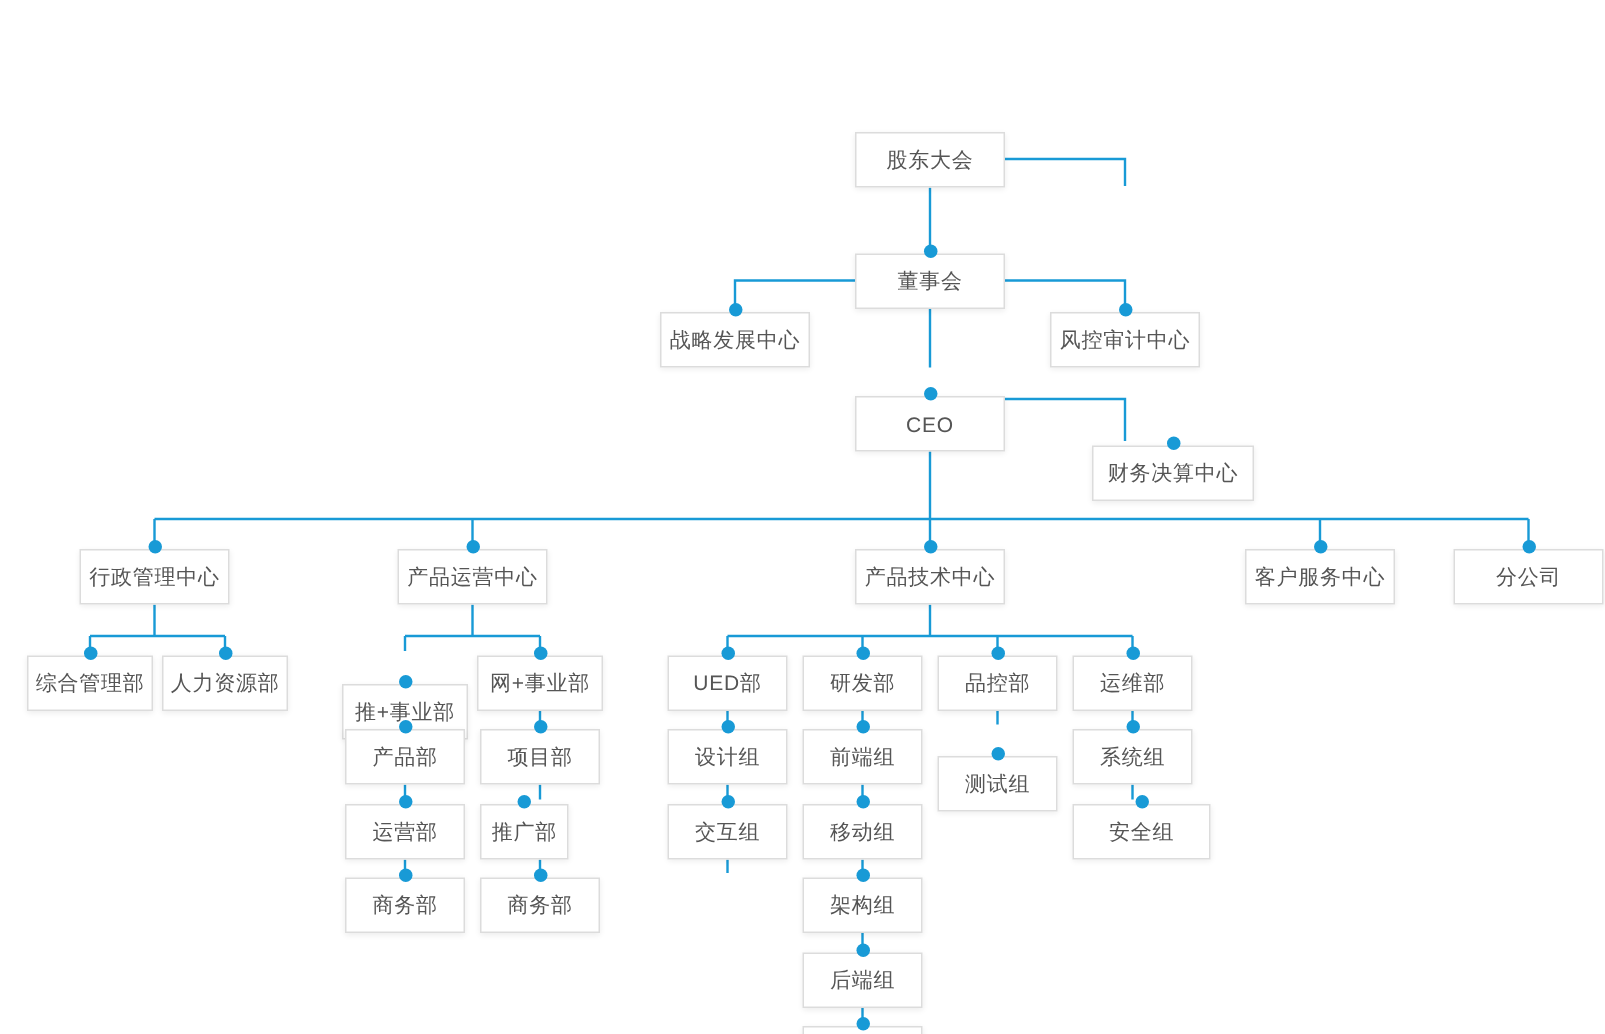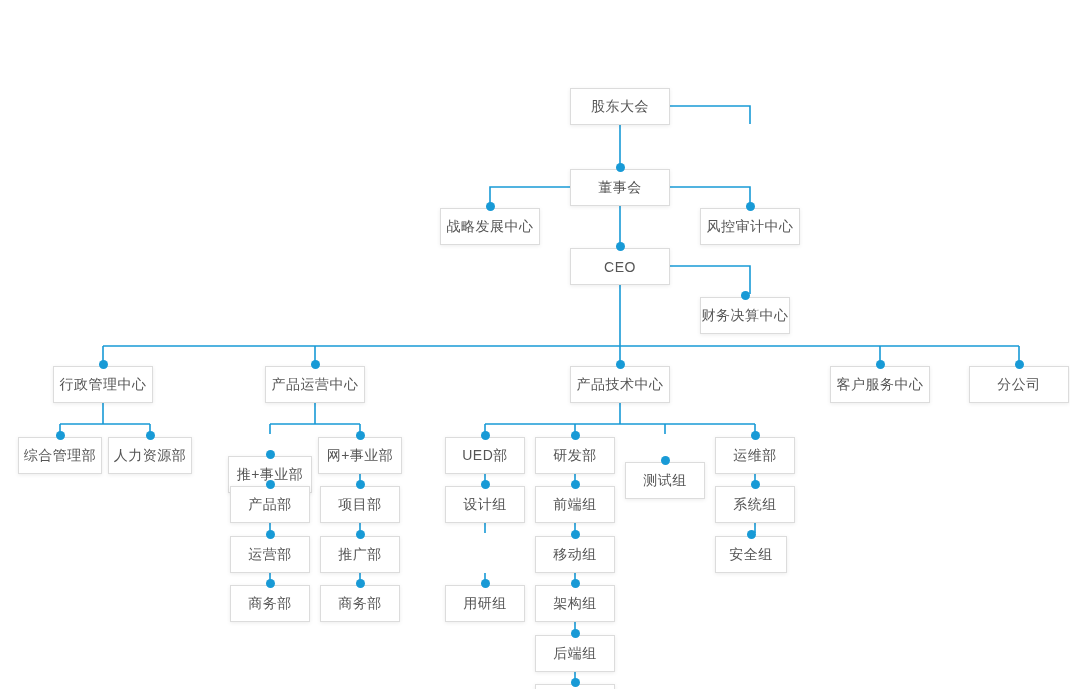--- a/index.html
+++ b/index.html
@@ -65,7 +65,7 @@
     <span class="dot"></span>
     <span class="label">风控审计中心</span>
   </div>
-  <div class="node" style="left:570px;top:212px;width:100px">
+  <div class="node" style="left:570px;top:228px;width:100px">
     <span class="dot"></span>
     <span class="label">CEO</span>
   </div>

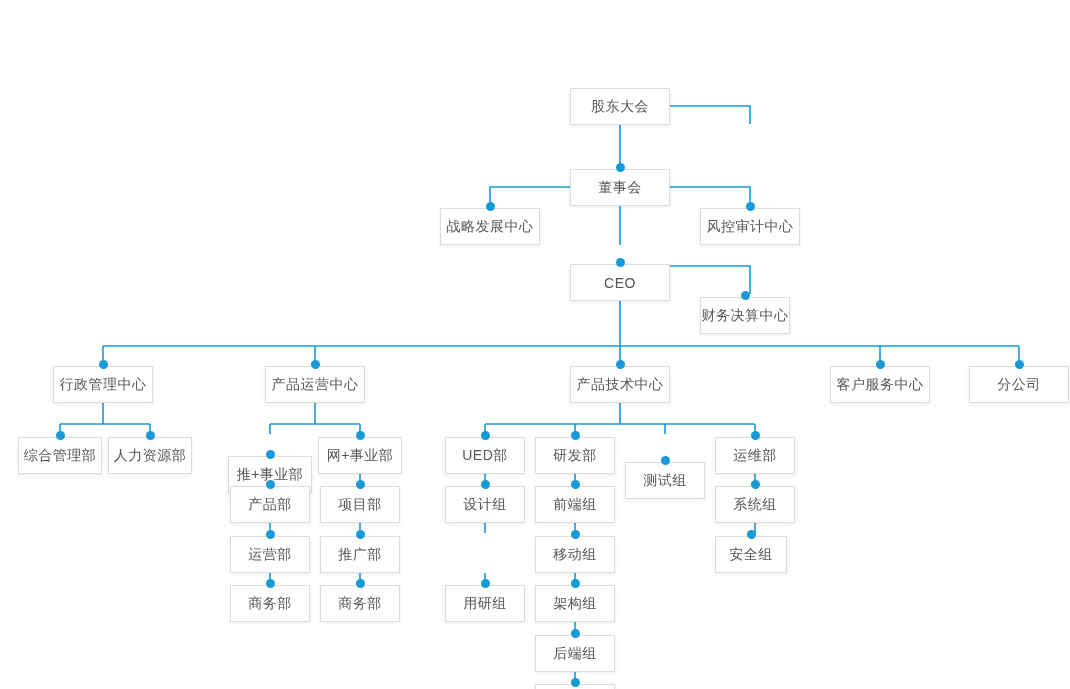--- a/index.html
+++ b/index.html
@@ -69,7 +69,7 @@
     <span class="dot"></span>
     <span class="label">CEO</span>
   </div>
-  <div class="node" style="left:700px;top:261px;width:90px">
+  <div class="node" style="left:728px;top:261px;width:108px">
     <span class="dot"></span>
     <span class="label">财务决算中心</span>
   </div>

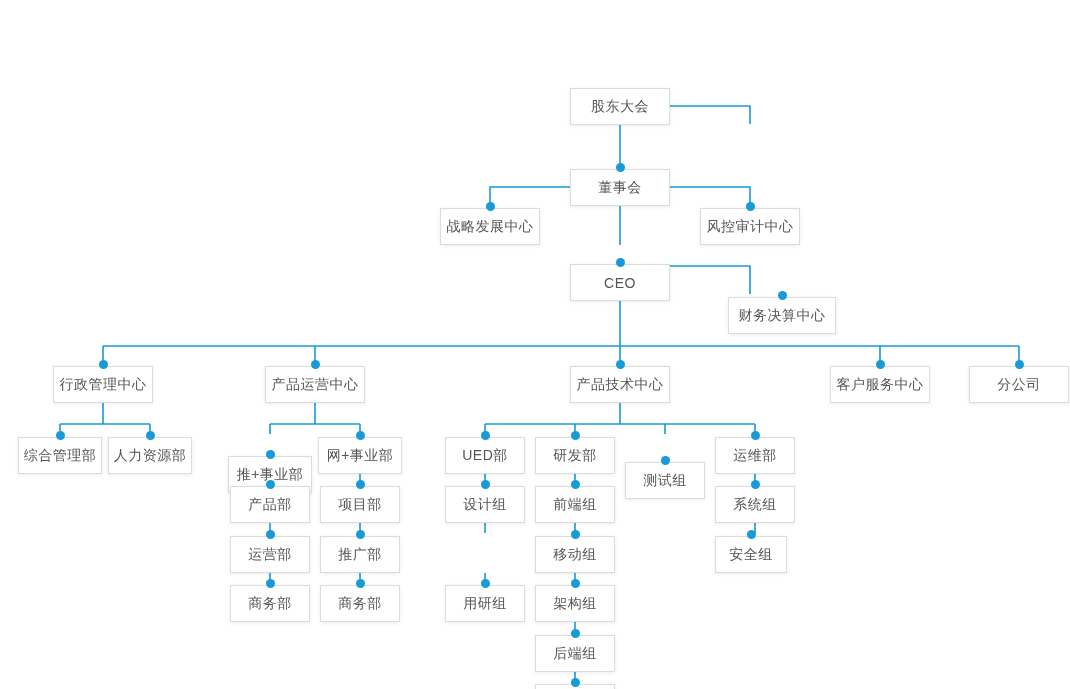--- a/index.html
+++ b/index.html
@@ -119,6 +119,10 @@
     <span class="dot"></span>
     <span class="label">研发部</span>
   </div>
+  <div class="node" style="left:625px;top:401px;width:80px">
+    <span class="dot"></span>
+    <span class="label">品控部</span>
+  </div>
   <div class="node" style="left:715px;top:401px;width:80px">
     <span class="dot"></span>
     <span class="label">运维部</span>

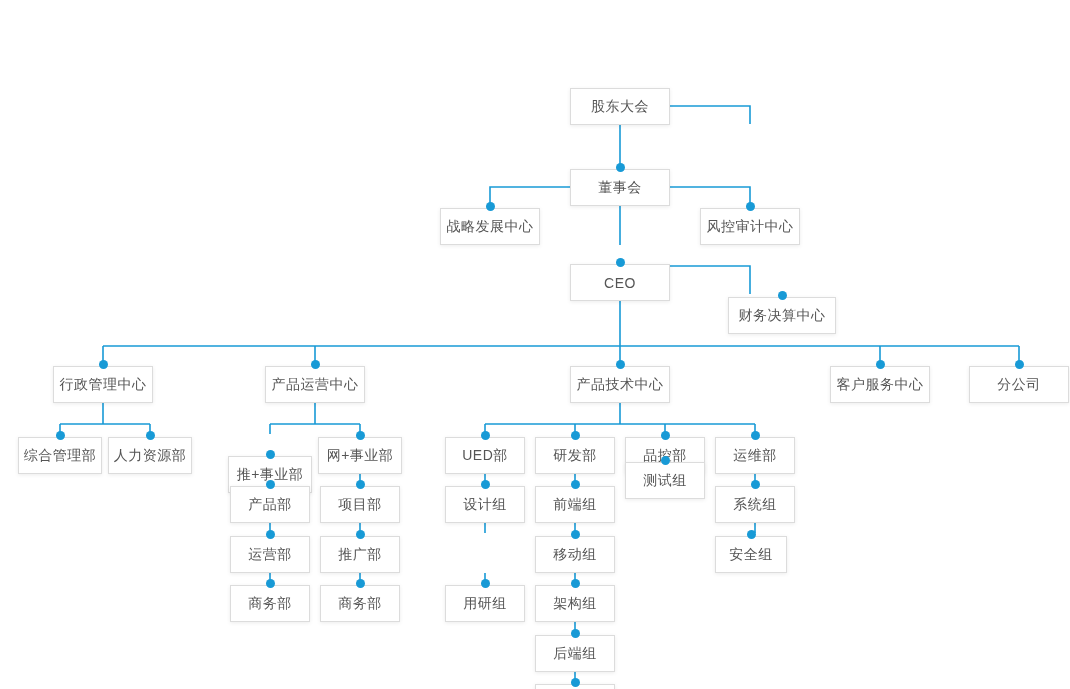--- a/index.html
+++ b/index.html
@@ -144,7 +144,7 @@
     <span class="dot"></span>
     <span class="label">设计组</span>
   </div>
-  <div class="node" style="left:625px;top:426px;width:80px">
+  <div class="node" style="left:625px;top:468px;width:80px">
     <span class="dot"></span>
     <span class="label">测试组</span>
   </div>

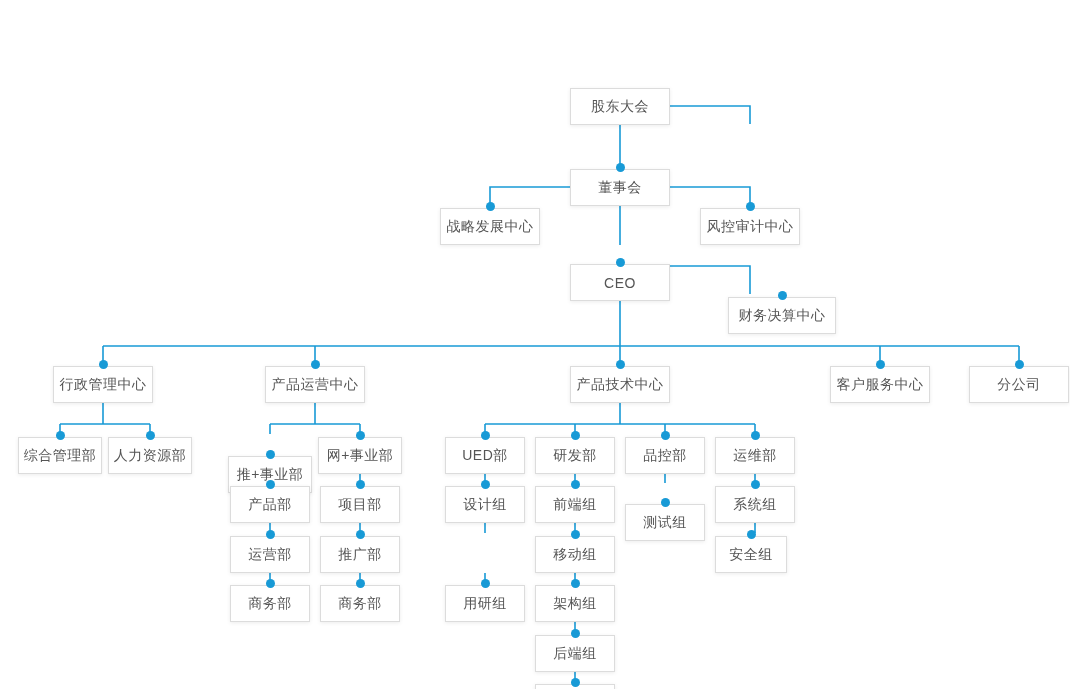--- a/index.html
+++ b/index.html
@@ -157,7 +157,7 @@
     <span class="dot"></span>
     <span class="label">运营部</span>
   </div>
-  <div class="node" style="left:320px;top:500px;width:80px">
+  <div class="node" style="left:320px;top:500px;width:59px">
     <span class="dot"></span>
     <span class="label">推广部</span>
   </div>

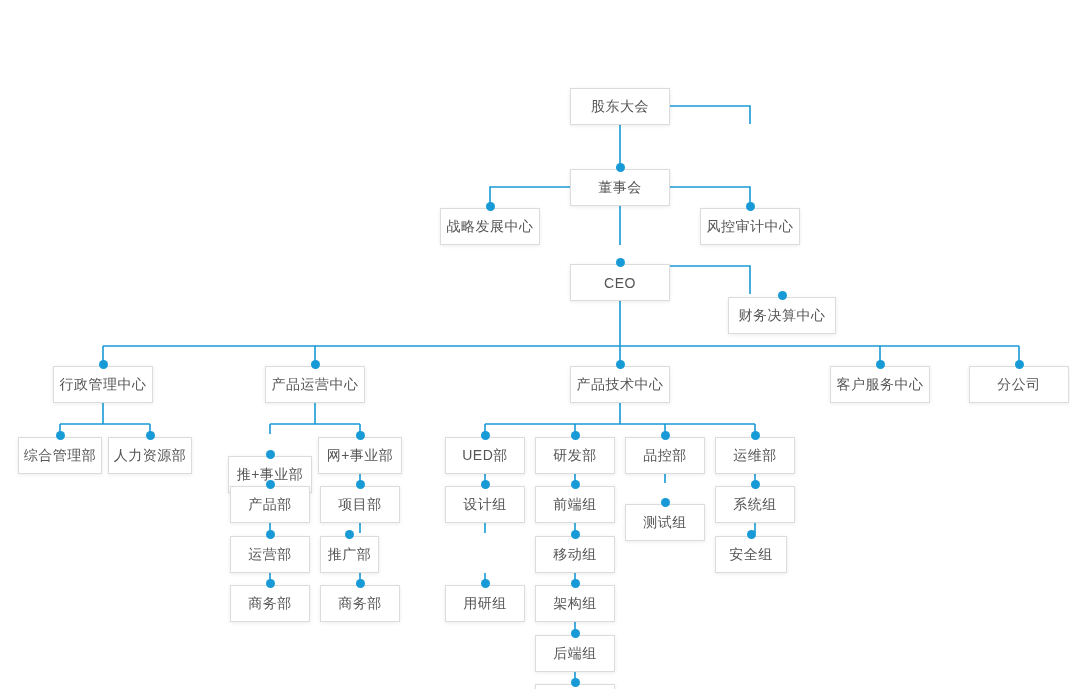--- a/index.html
+++ b/index.html
@@ -161,6 +161,10 @@
     <span class="dot"></span>
     <span class="label">推广部</span>
   </div>
+  <div class="node" style="left:445px;top:500px;width:80px">
+    <span class="dot"></span>
+    <span class="label">交互组</span>
+  </div>
   <div class="node" style="left:535px;top:500px;width:80px">
     <span class="dot"></span>
     <span class="label">移动组</span>

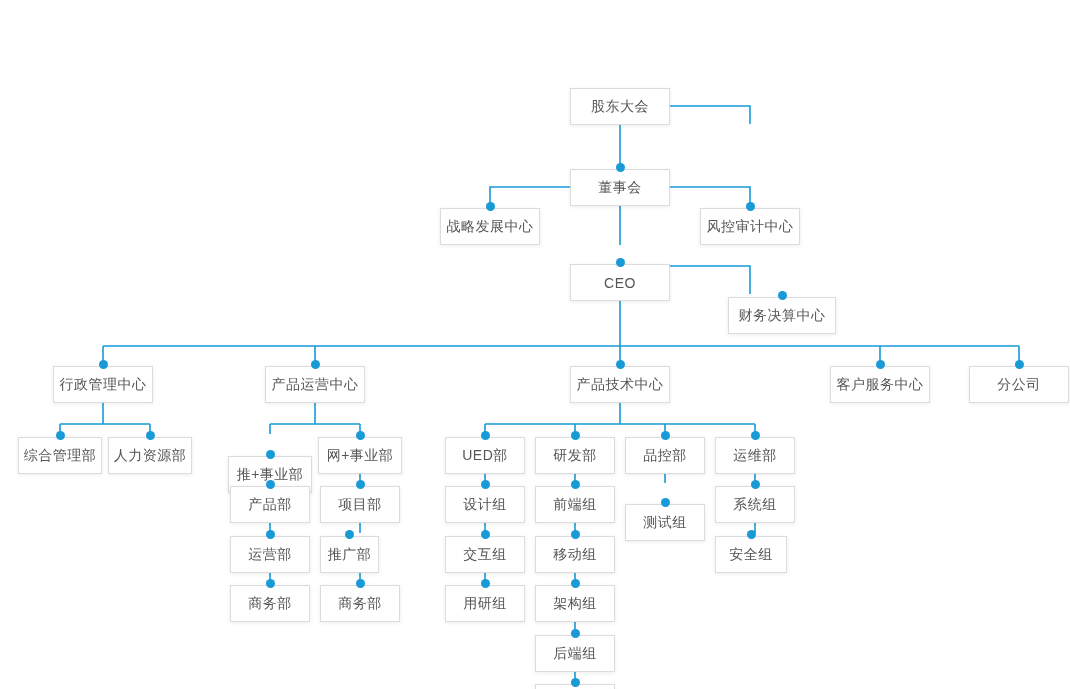--- a/index.html
+++ b/index.html
@@ -169,7 +169,7 @@
     <span class="dot"></span>
     <span class="label">移动组</span>
   </div>
-  <div class="node" style="left:715px;top:500px;width:72px">
+  <div class="node" style="left:715px;top:500px;width:92px">
     <span class="dot"></span>
     <span class="label">安全组</span>
   </div>

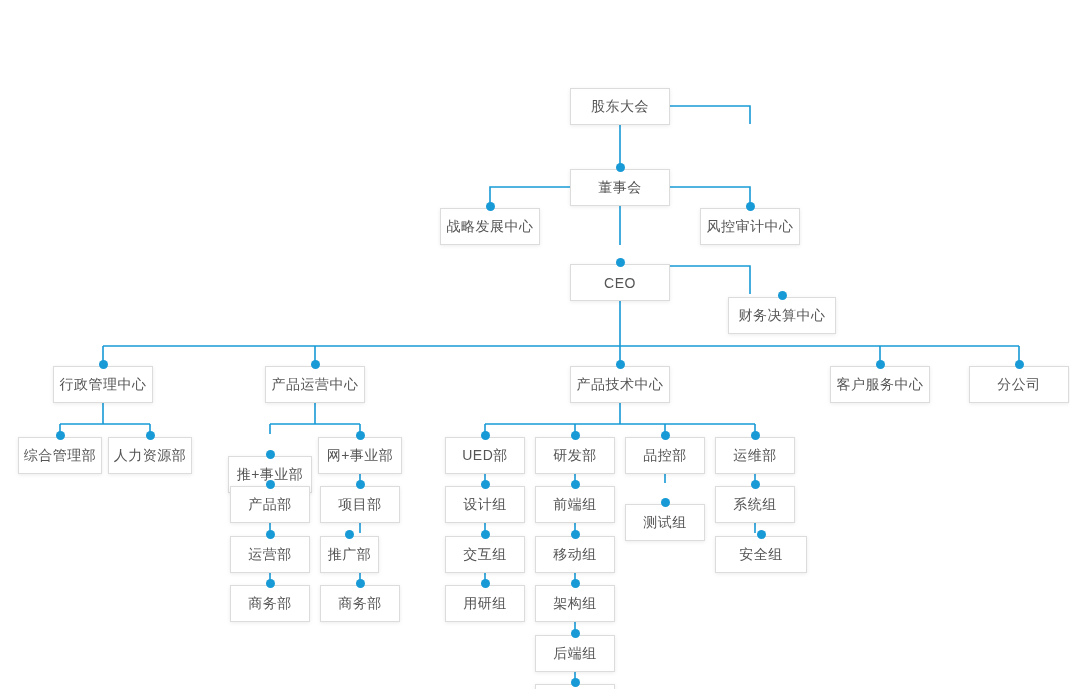--- a/index.html
+++ b/index.html
@@ -182,10 +182,6 @@
     <span class="dot"></span>
     <span class="label">商务部</span>
   </div>
-  <div class="node" style="left:445px;top:549px;width:80px">
-    <span class="dot"></span>
-    <span class="label">用研组</span>
-  </div>
   <div class="node" style="left:535px;top:549px;width:80px">
     <span class="dot"></span>
     <span class="label">架构组</span>

